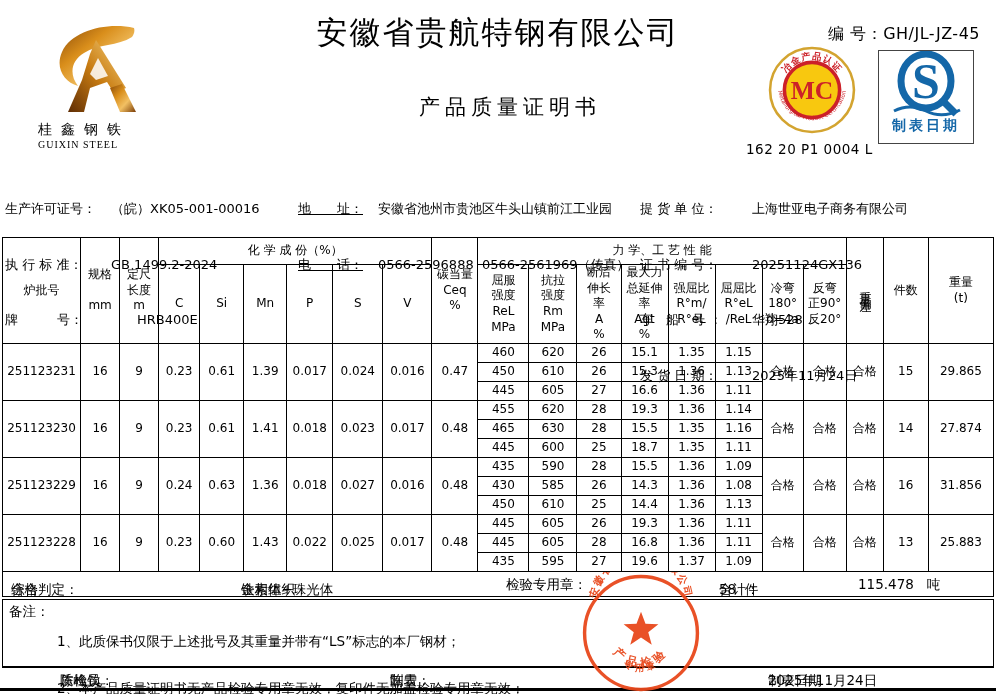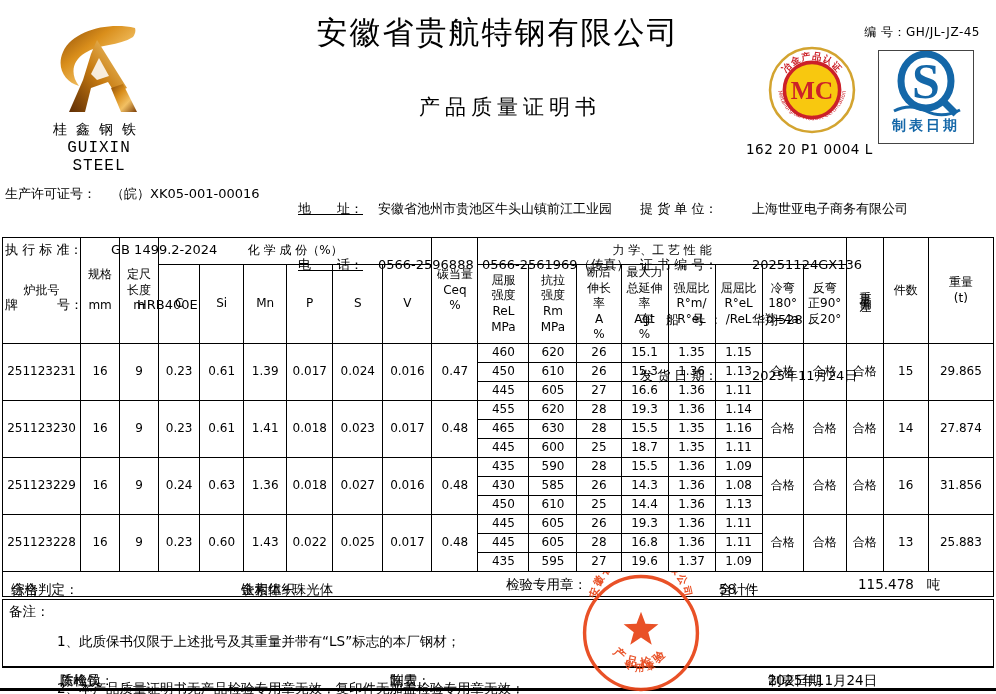--- a/index.html
+++ b/index.html
@@ -12,7 +12,7 @@
     font-family:"Liberation Serif","DejaVu Serif",serif;font-size:31px;letter-spacing:2px;}
   .doc-title{top:93px;left:0;width:100%;text-align:center;
     font-family:"Liberation Serif","DejaVu Serif",serif;font-size:21px;letter-spacing:5px;margin-left:12px;}
-  .doc-no{top:24px;right:16px;font-size:12px;letter-spacing:.5px;}
+  .doc-no{top:24px;right:16px;font-size:16px;letter-spacing:.5px;}
   .logo-wrap{top:24px;left:38px;width:122px;text-align:center;}
   .logo-cn{font-size:14px;letter-spacing:9px;margin-top:1px;white-space:nowrap;}
   .logo-en{font-size:16px;font-family:Liberation Mono, monospace;letter-spacing:1px;}

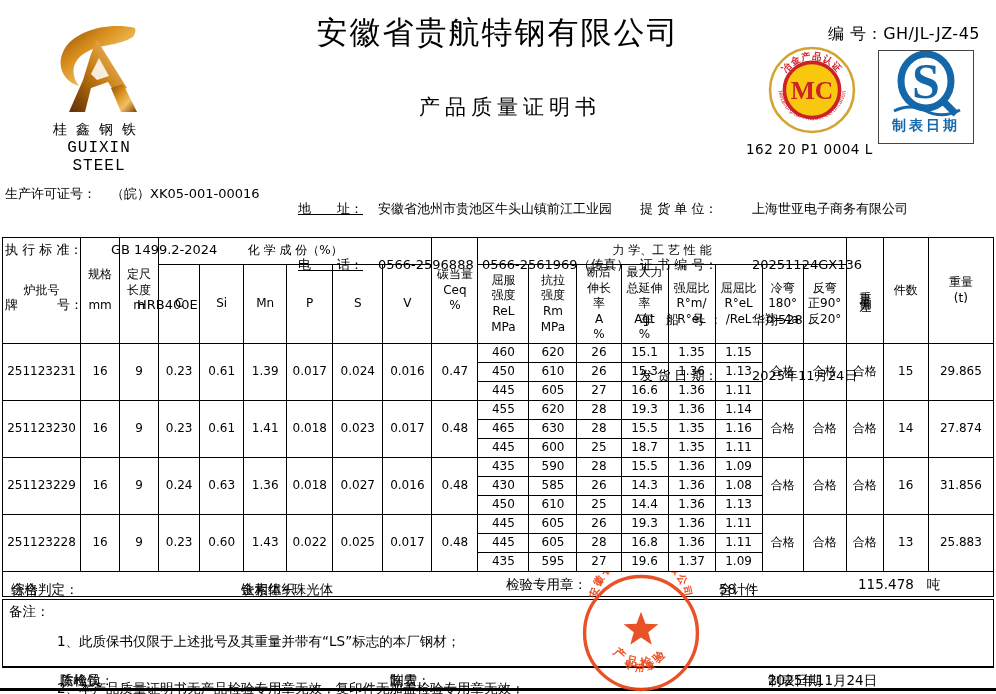--- a/index.html
+++ b/index.html
@@ -13,7 +13,7 @@
   .doc-title{top:93px;left:0;width:100%;text-align:center;
     font-family:"Liberation Serif","DejaVu Serif",serif;font-size:21px;letter-spacing:5px;margin-left:12px;}
   .doc-no{top:24px;right:16px;font-size:16px;letter-spacing:.5px;}
-  .logo-wrap{top:24px;left:38px;width:122px;text-align:center;}
+  .logo-wrap{top:24px;left:38px;width:122px;}
   .logo-cn{font-size:14px;letter-spacing:9px;margin-top:1px;white-space:nowrap;}
   .logo-en{font-size:16px;font-family:Liberation Mono, monospace;letter-spacing:1px;}
   .mc-wrap{top:46px;left:768px;width:90px;}

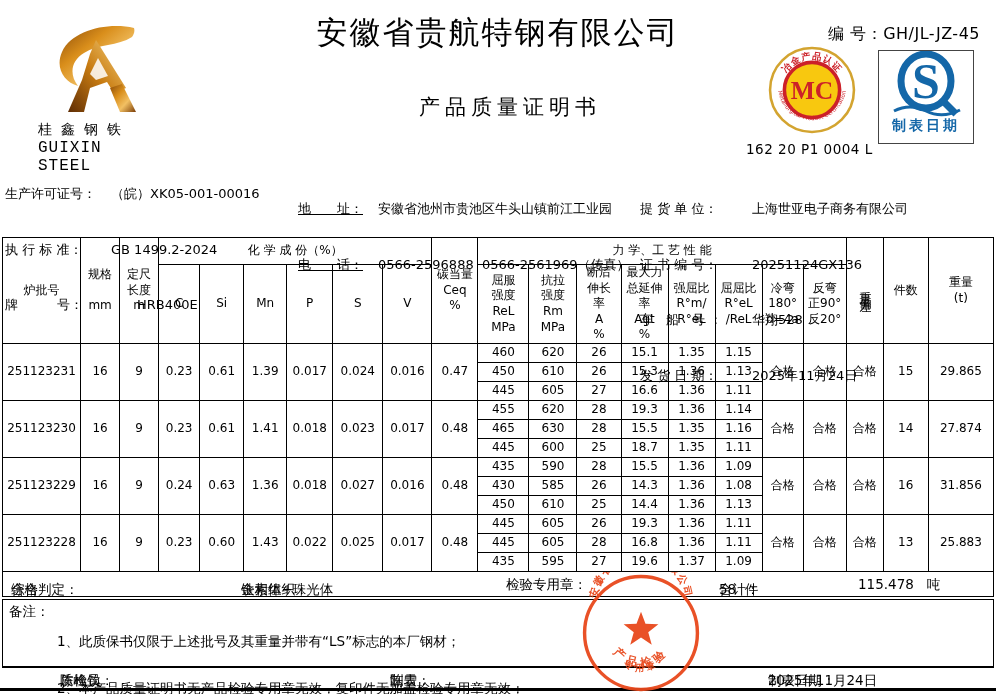--- a/index.html
+++ b/index.html
@@ -15,7 +15,7 @@
   .doc-no{top:24px;right:16px;font-size:16px;letter-spacing:.5px;}
   .logo-wrap{top:24px;left:38px;width:122px;}
   .logo-cn{font-size:14px;letter-spacing:9px;margin-top:1px;white-space:nowrap;}
-  .logo-en{font-size:16px;font-family:Liberation Mono, monospace;letter-spacing:1px;}
+  .logo-en{font-size:10px;font-family:Liberation Serif, serif;letter-spacing:1px;}
   .mc-wrap{top:46px;left:768px;width:90px;}
   .mc-no{top:141px;left:746px;width:130px;font-size:13.5px;letter-spacing:.5px;white-space:nowrap;}
   .qs-box{top:50px;left:878px;width:94px;height:92px;border:1px solid #444;text-align:center;}

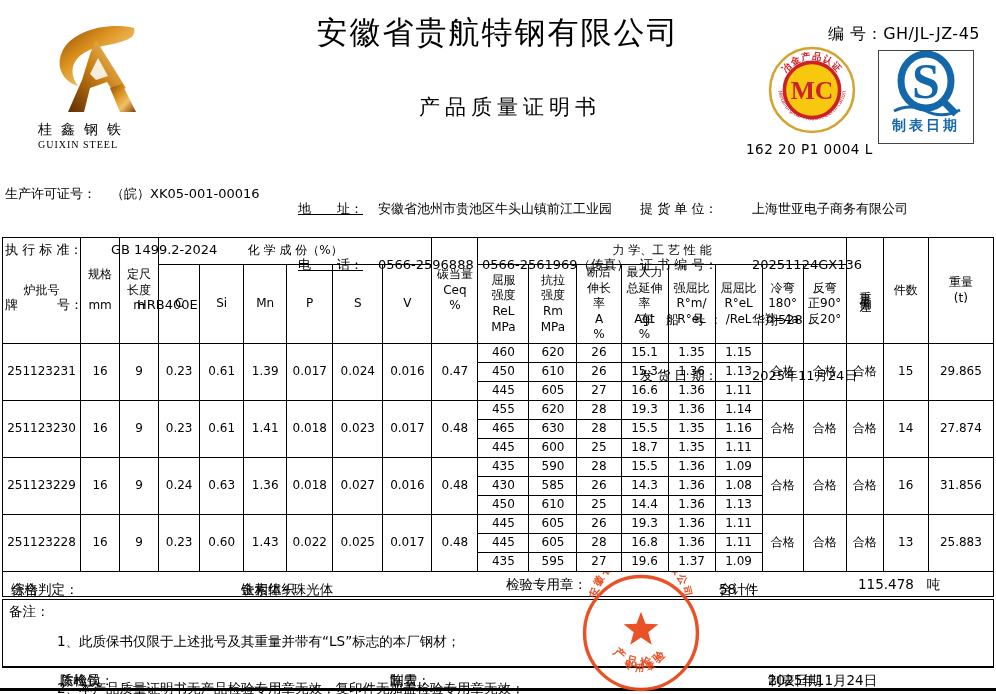--- a/index.html
+++ b/index.html
@@ -24,7 +24,7 @@
   
   .info-col{position:absolute;font-size:13px;line-height:18.5px;white-space:pre;}
   .info-col .lbl{display:inline-block;white-space:pre;}
-  .c1{top:148px;left:5px;} .c1 .lbl{width:106px;}
+  .c1{top:163px;left:5px;} .c1 .lbl{width:106px;}
   .c2{top:163px;left:298px;} .c2 .lbl{width:80px;text-decoration:underline;}
   .c3{top:163px;left:640px;} .c3 .lbl{width:112px;}
 

